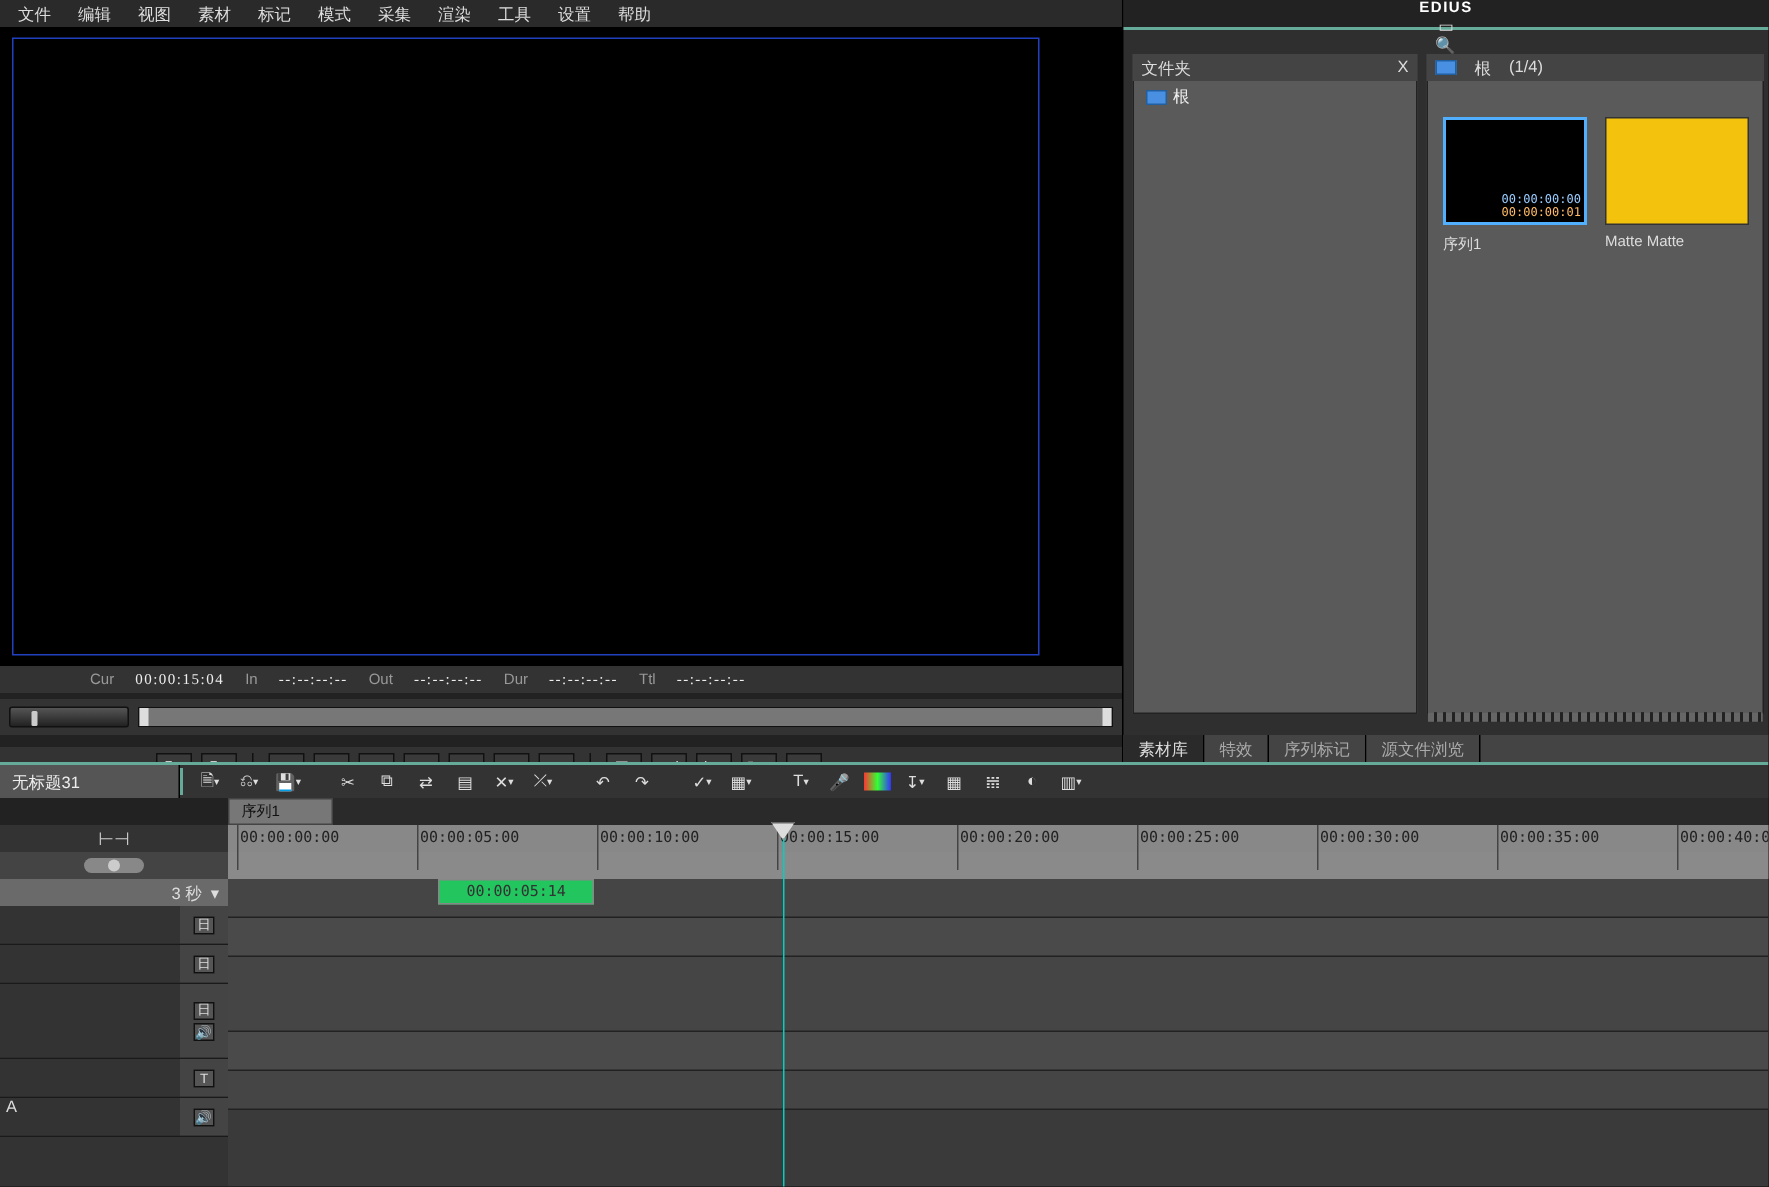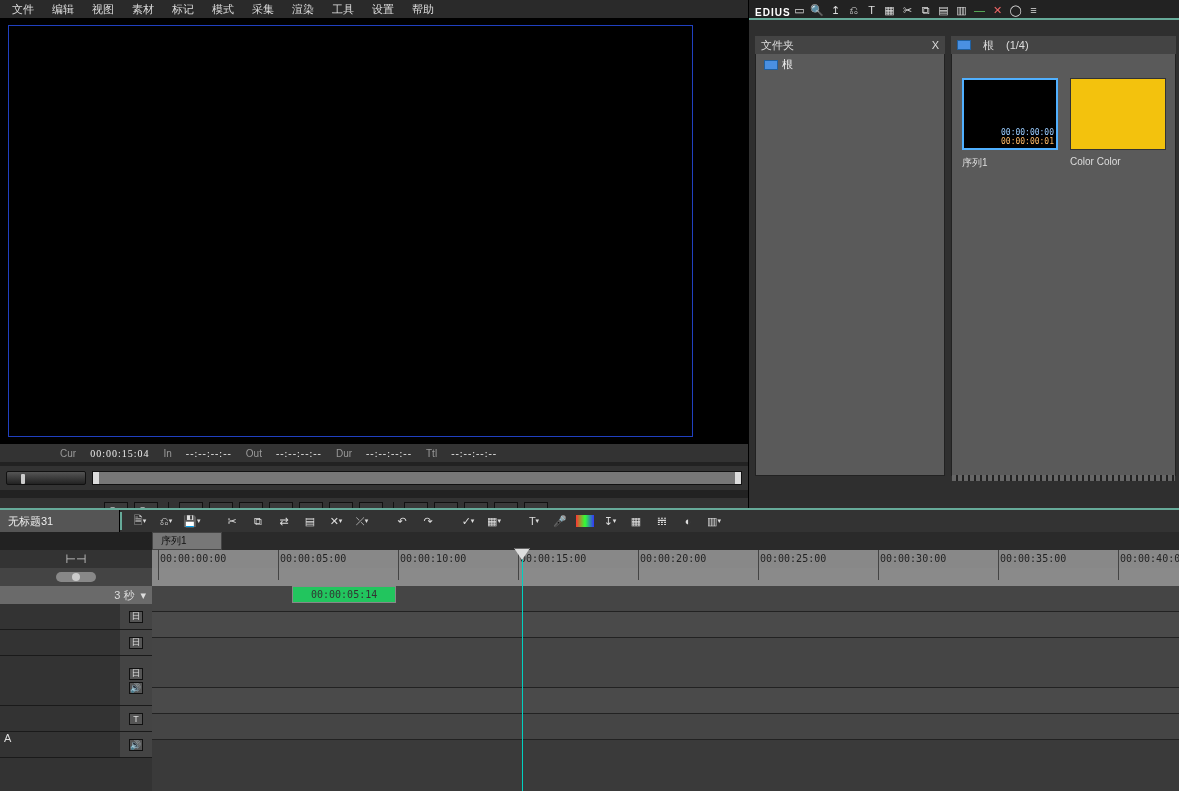--- a/index.html
+++ b/index.html
@@ -45,7 +45,7 @@
 .tdiv { width:1px; height:20px; background:#111; margin:0 4px; }
 
 .right-pane { position:absolute; left:748px; top:0; width:431px; height:508px; background:#2f2f2f; border-left:1px solid #000;}
-.edius-bar { height:18px; background:#222; display:flex; align-items:flex-end; padding:0 6px; gap:0; }
+.edius-bar { height:18px; background:#222; display:flex; align-items:center; padding:0 6px; gap:0;flex-direction:column; }
 .edius-label { color:#fff; font-weight:bold; letter-spacing:1px; font-size:10px;}
 .edius-bar .ico { width:18px; height:16px; display:inline-flex; align-items:center; justify-content:center; color:#ddd; }
 .sep { border-top:2px solid #6a9; }

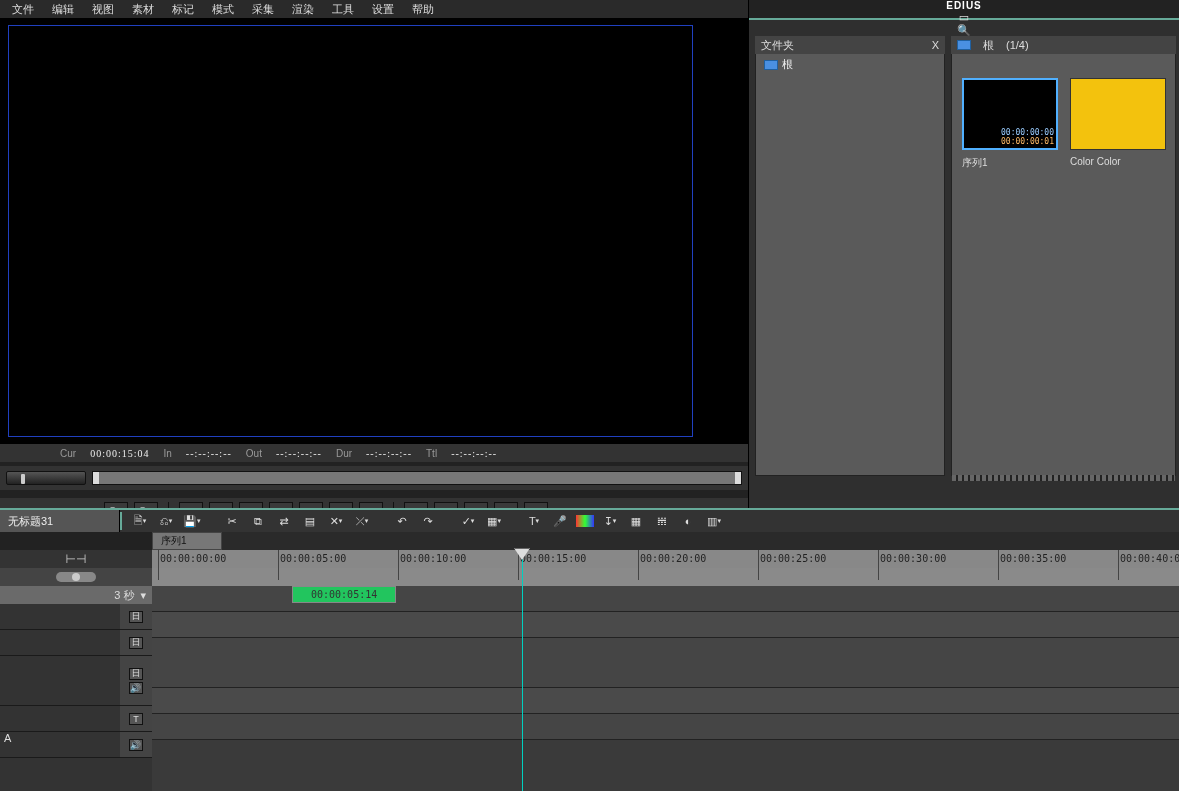--- a/index.html
+++ b/index.html
@@ -239,7 +239,7 @@
       <div class="thumb">
         <div class="img yellow"></div>
         <div class="film2"></div>
-        <div class="cap">Color Color</div>
+        <div class="cap">Matte Matte</div>
       </div>
     </div>
   </div>

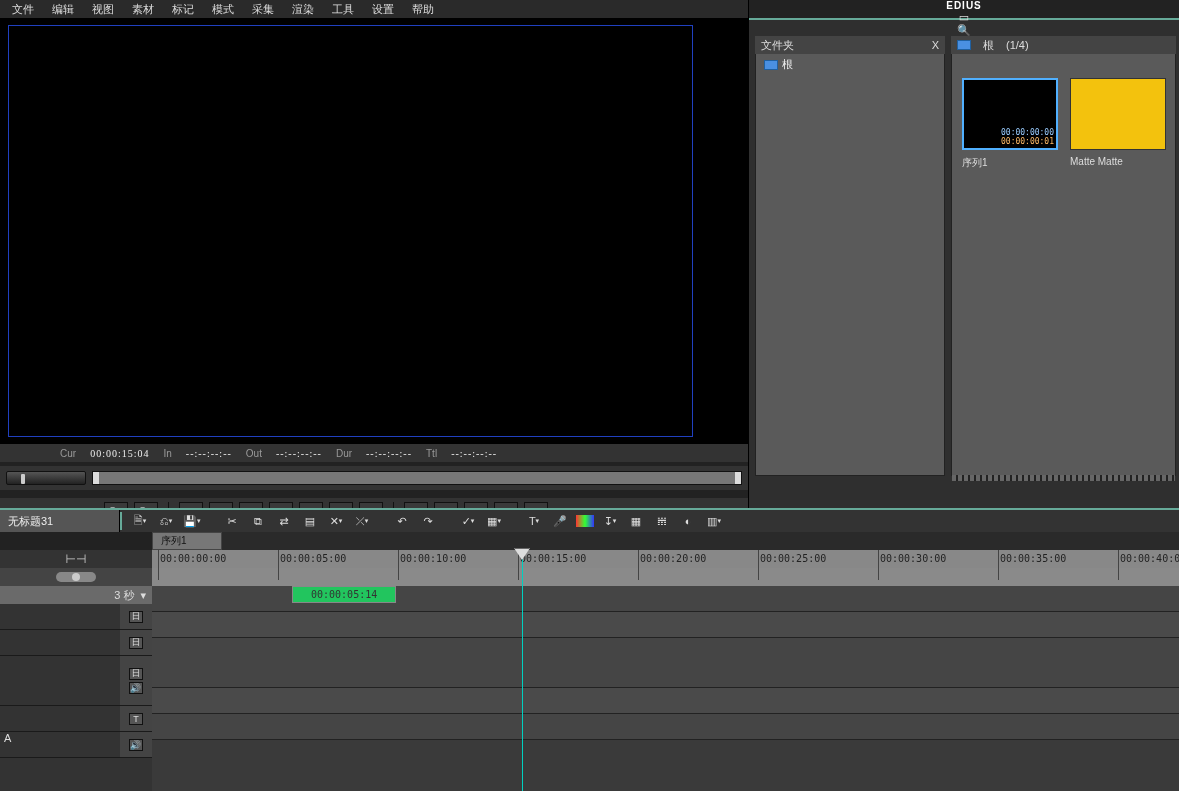--- a/index.html
+++ b/index.html
@@ -244,6 +244,12 @@
     </div>
   </div>
 
+  <div class="bin-tabs">
+    <div class="bin-tab">素材库</div>
+    <div class="bin-tab inact">特效</div>
+    <div class="bin-tab inact">序列标记</div>
+    <div class="bin-tab inact">源文件浏览</div>
+  </div>
 </div>
 
 <div class="timeline-pane">

